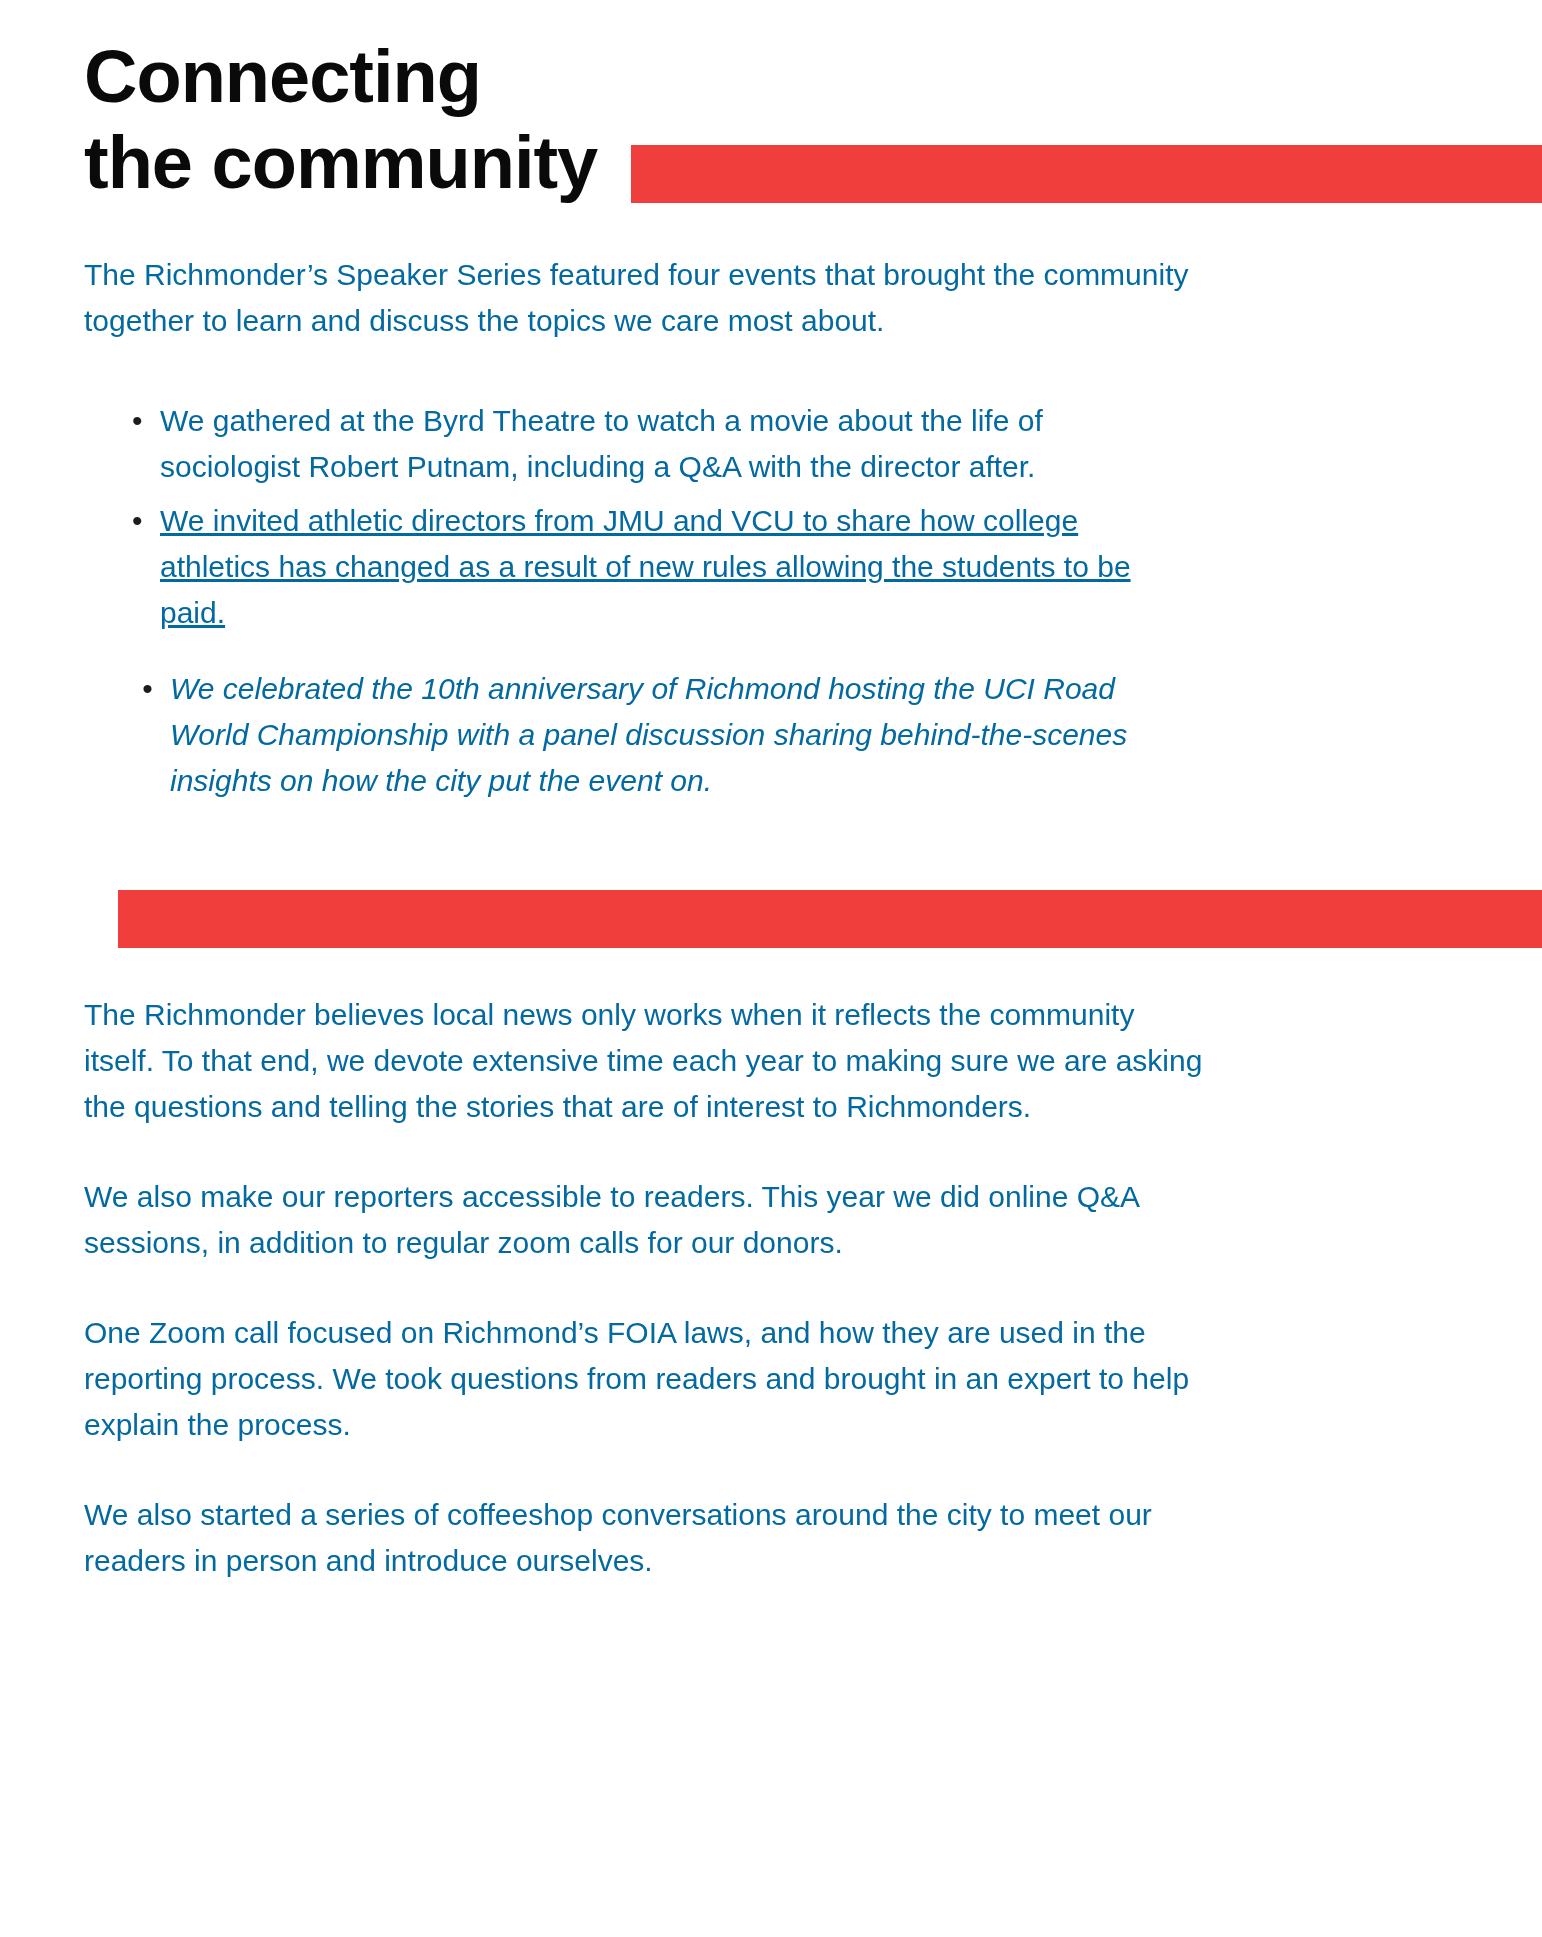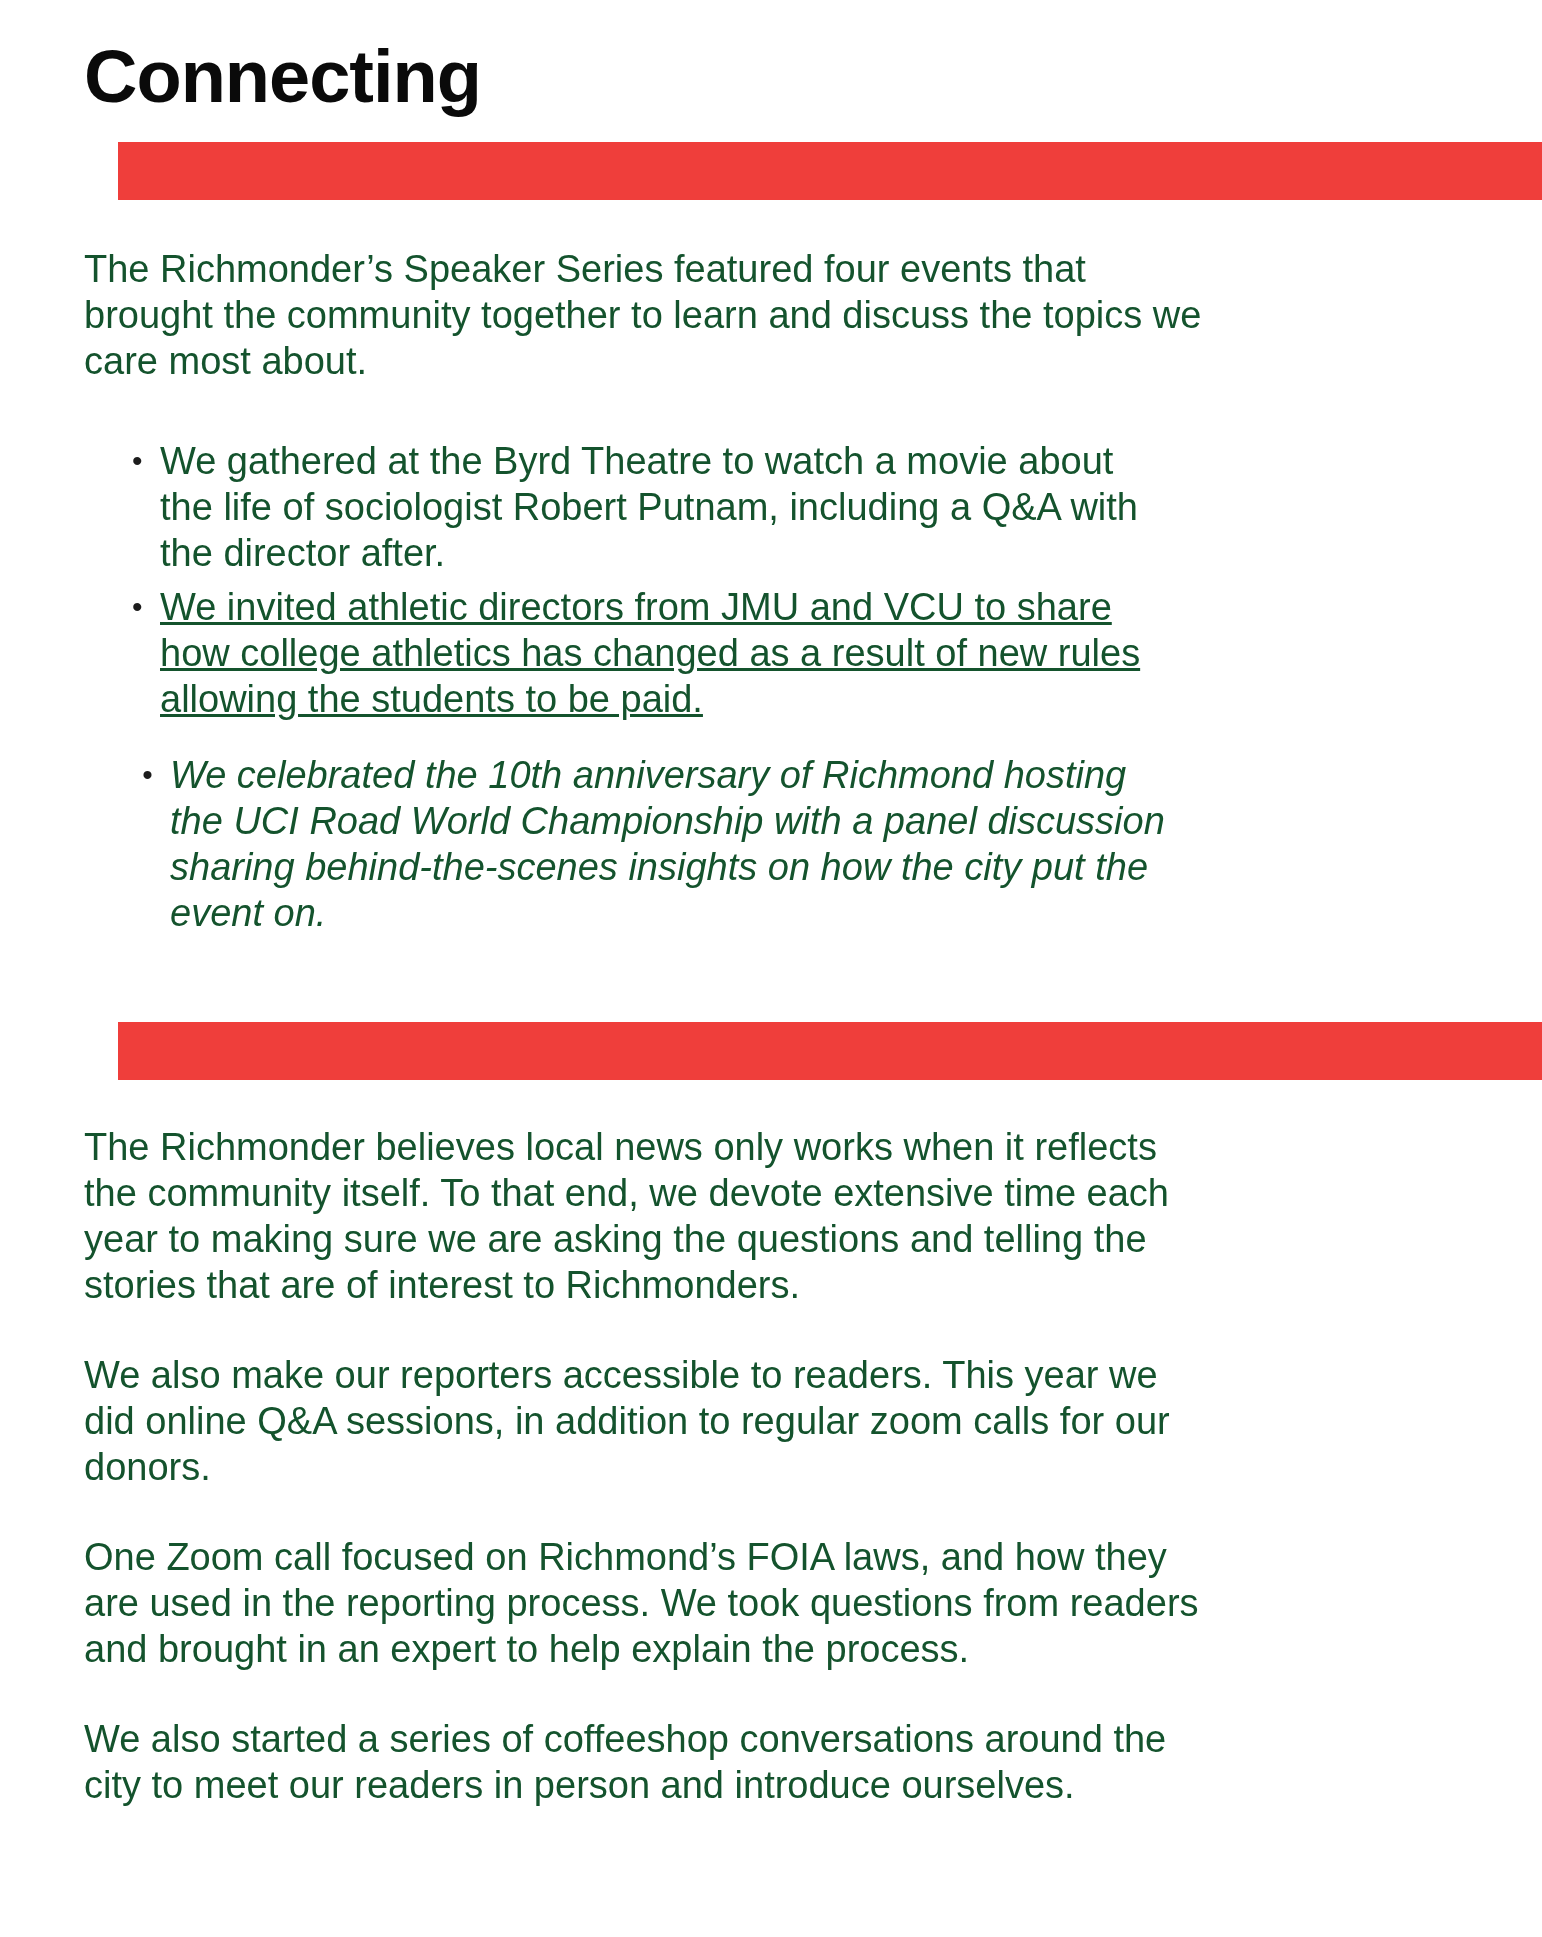--- a/index.html
+++ b/index.html
@@ -96,6 +96,7 @@
   <header class="section-heading">
     <div class="h1-line">Connecting</div>
     <div class="h1-row">
+      <div class="h1-line">the community</div>
       <div class="accent-bar bar-1"></div>
     </div>
   </header>

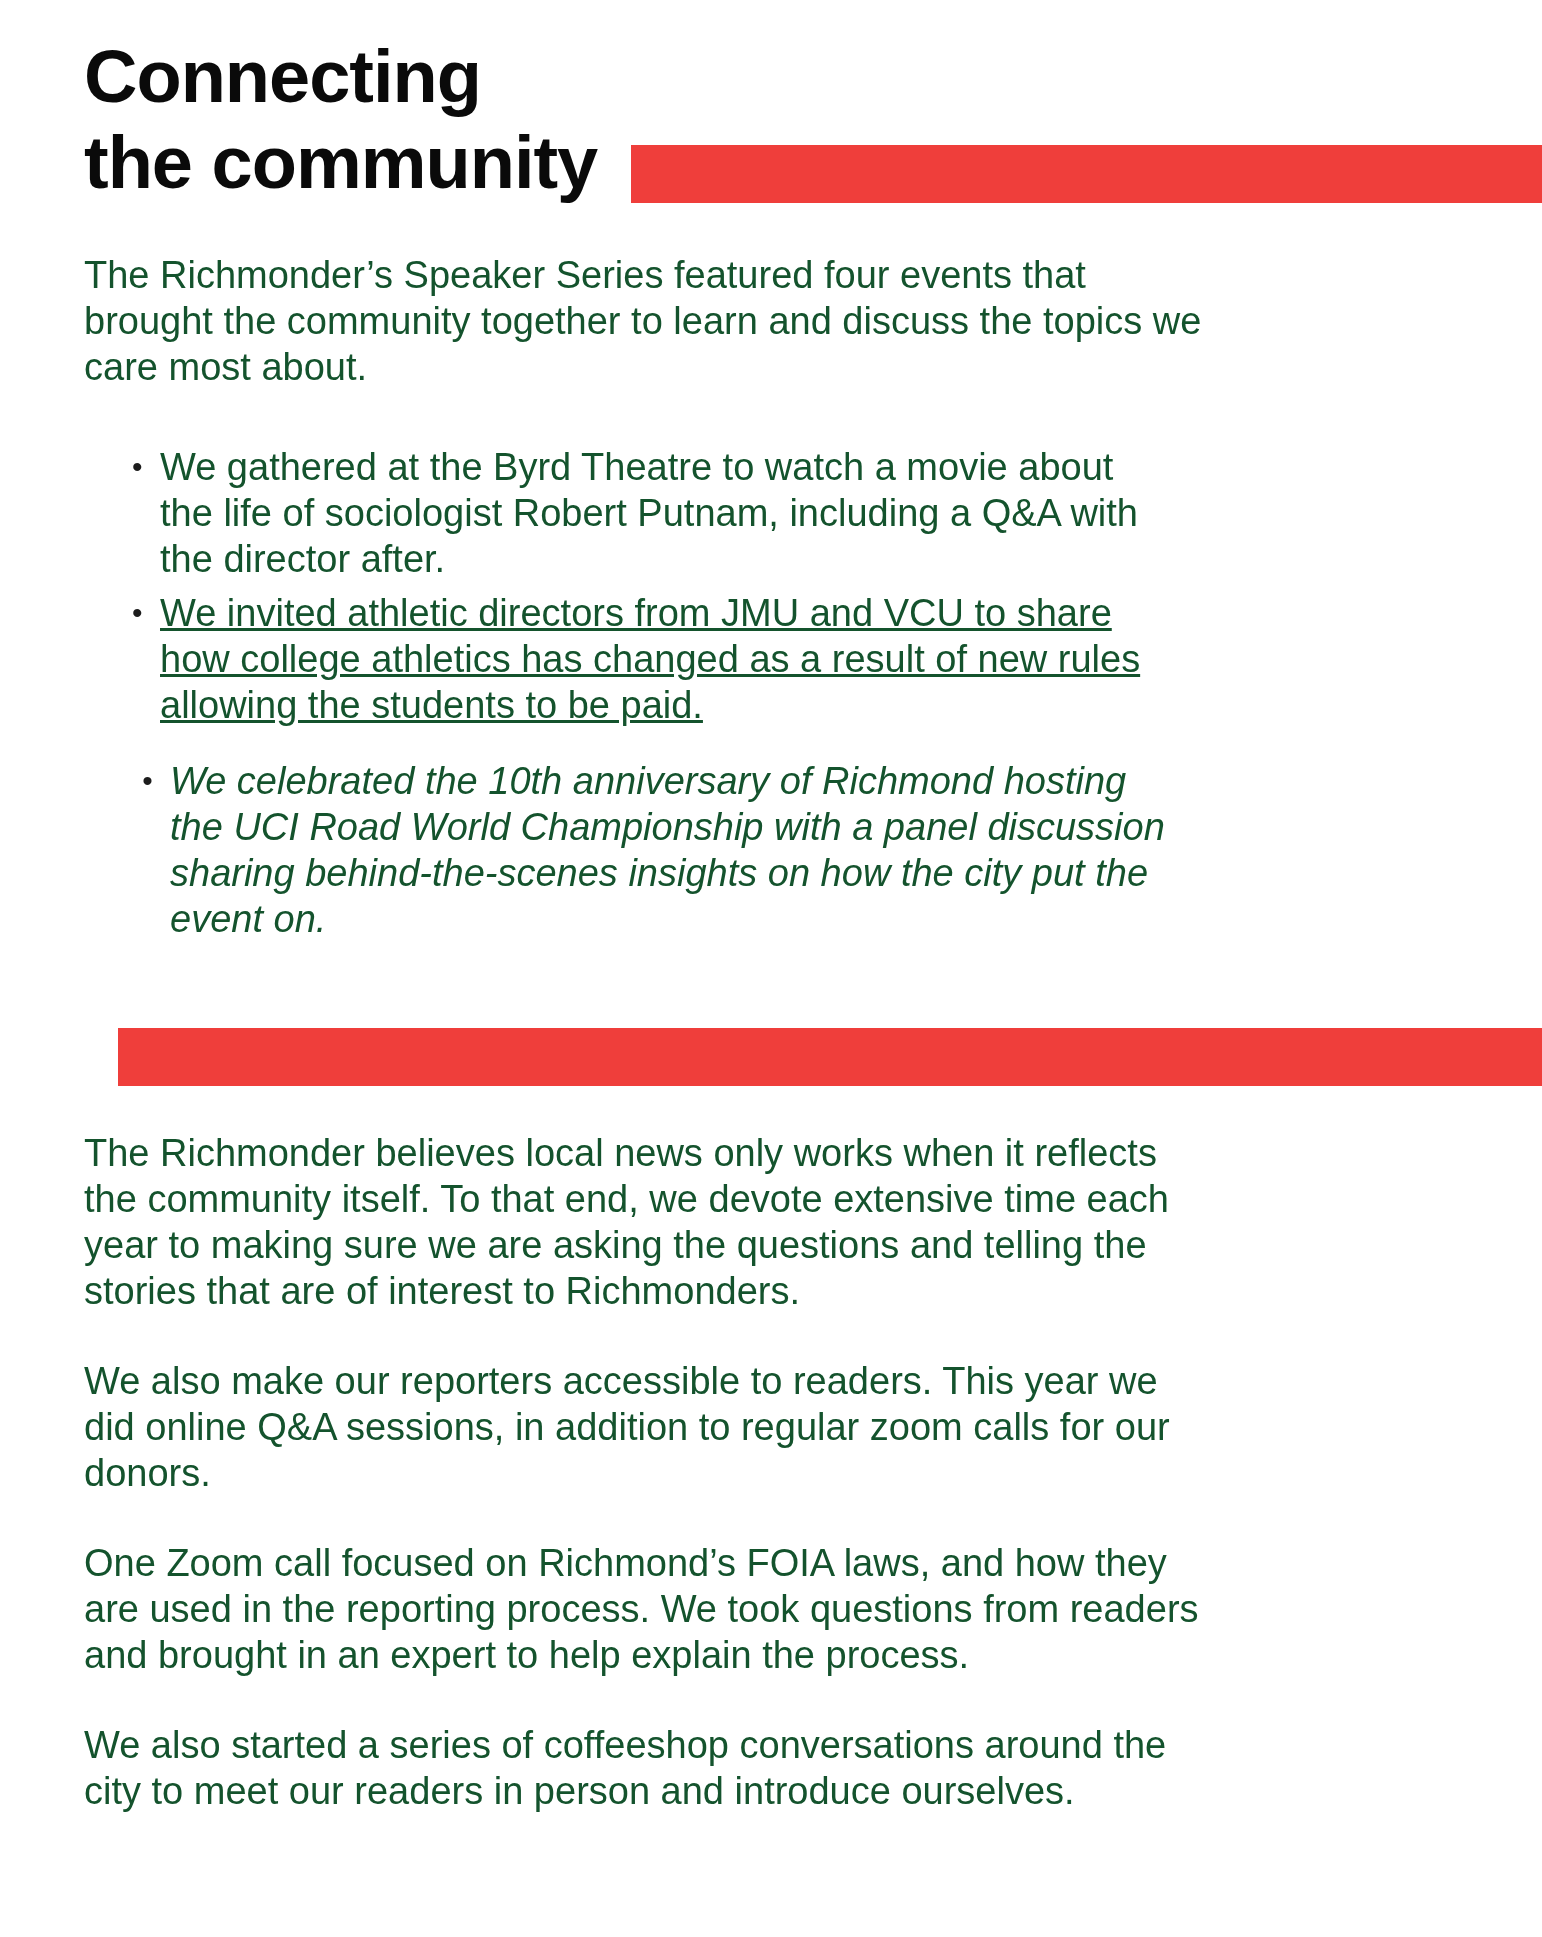--- a/index.html
+++ b/index.html
@@ -45,9 +45,9 @@
   .accent-bar.bar-2 { margin-top: 10px; }
   
   .body-text {
-    font-size: 38px;
+    font-size: 30px;
     line-height: 46px;
-    color: #14532d;
+    color: #0369a1;
   }
   .content {
     padding-left: 84px;

